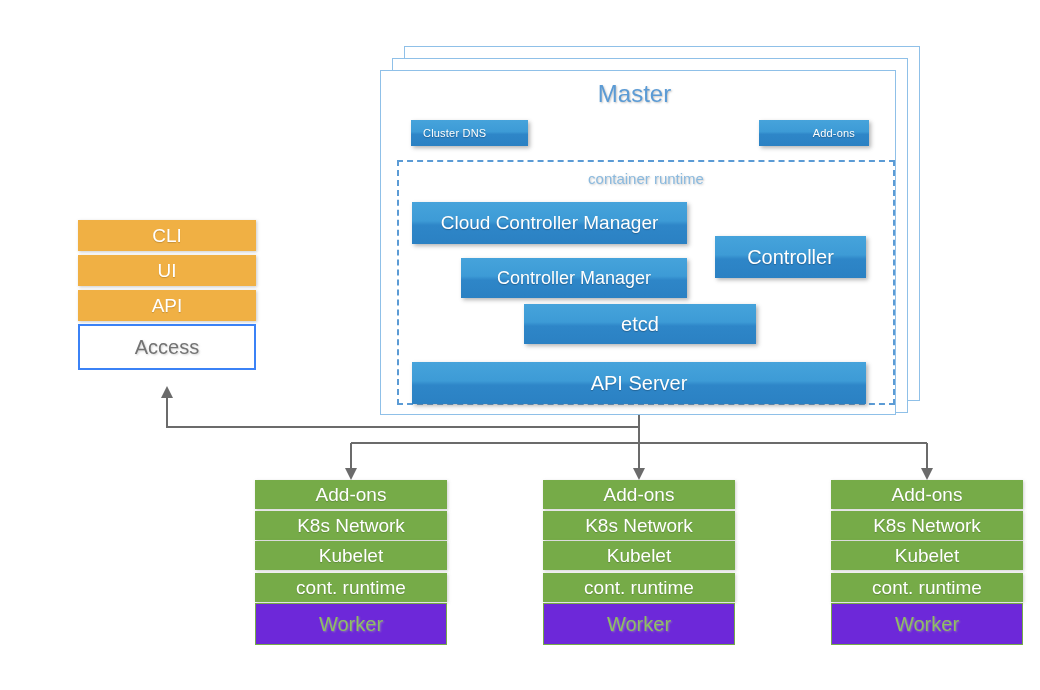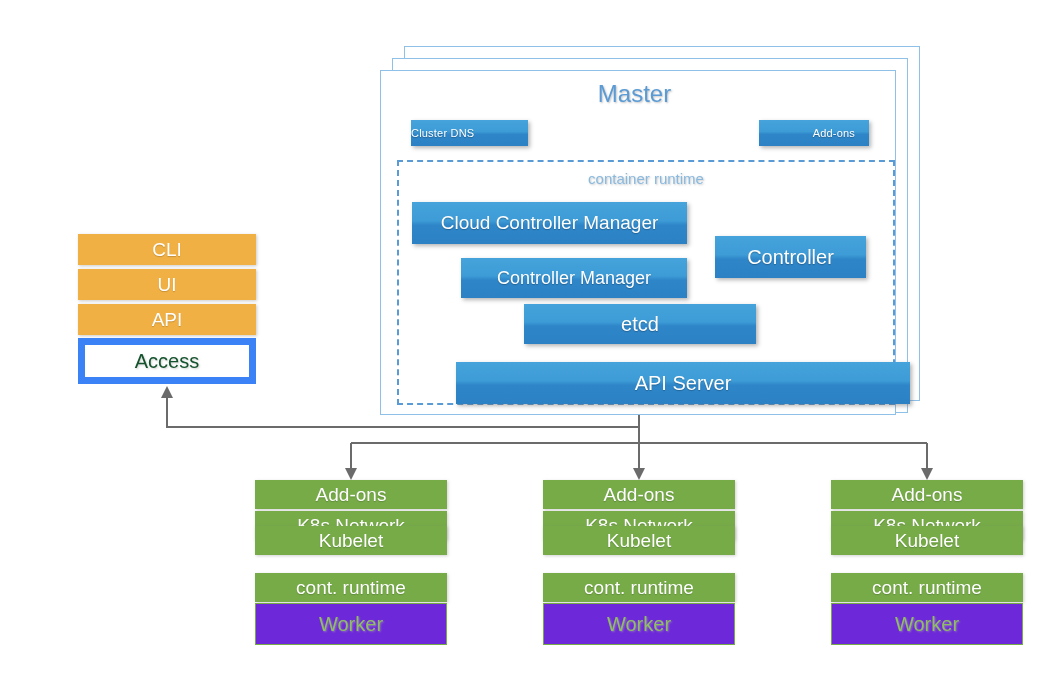--- a/index.html
+++ b/index.html
@@ -34,7 +34,7 @@
     text-shadow:0 1px 1px rgba(0,0,0,.25);
   }
   .small-pill{font-size:11px;letter-spacing:.2px;}
-  #cluster-dns{left:411px;top:120px;width:117px;height:26px;justify-content:flex-start;}
+  #cluster-dns{left:411px;top:120px;width:117px;height:26px;justify-content:flex-start;padding-left:12px;}
   #addons-master{left:759px;top:120px;width:110px;height:26px;justify-content:flex-end;padding-right:14px;}
 
   

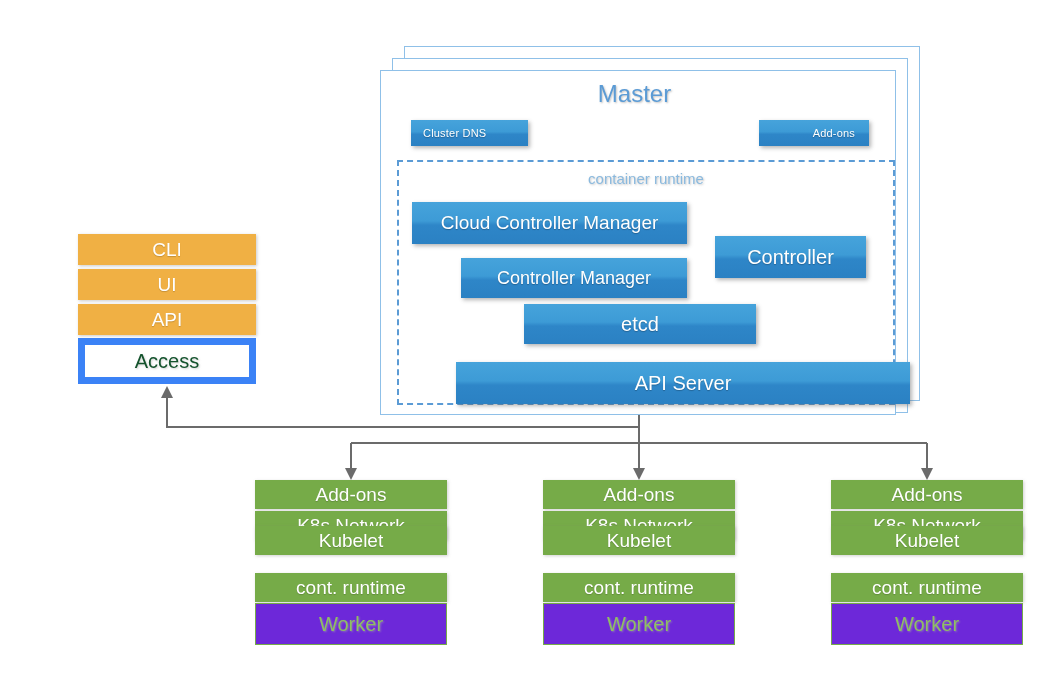--- a/index.html
+++ b/index.html
@@ -55,7 +55,7 @@
   #api-server{left:412px;top:362px;width:454px;height:42px;font-size:20px;margin-left:44px;}
 
   
-  #access-panel{position:absolute;left:78px;top:234px;width:173px;height:158px;}
+  #access-panel{position:absolute;left:78px;top:220px;width:173px;height:158px;}
   .orange-row{
     position:absolute;left:0;width:178px;height:31px;box-sizing:border-box;
     background:#f0b044;color:#ffffff;font-size:19px;

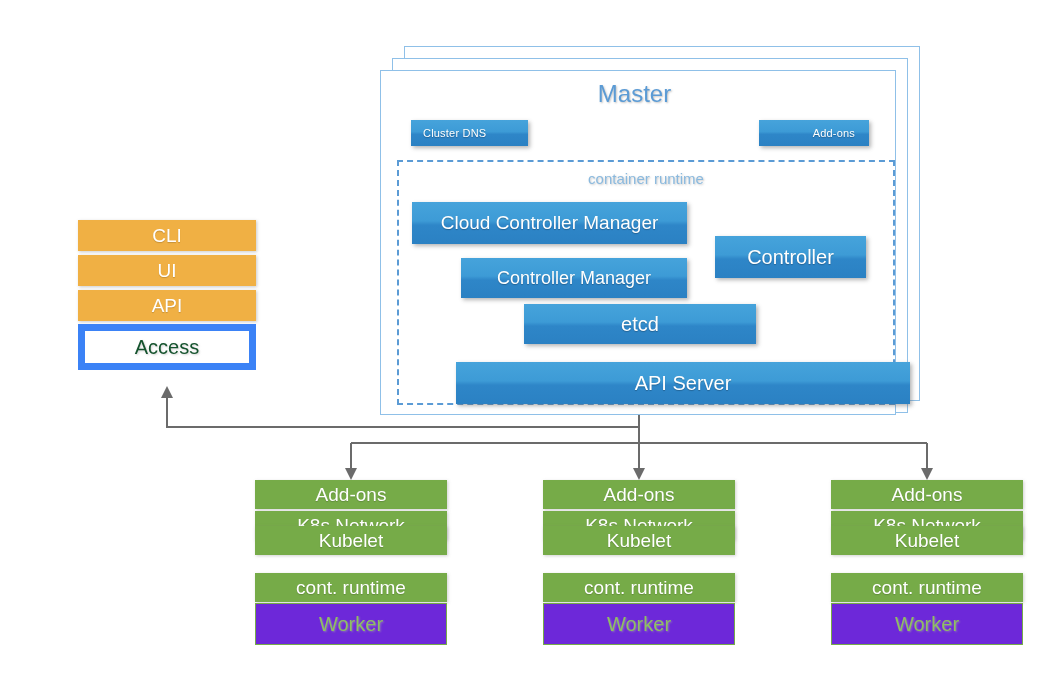--- a/index.html
+++ b/index.html
@@ -68,9 +68,9 @@
   #access-api{top:70px;}
   #access-foot{
     position:absolute;left:0;top:104px;width:178px;height:46px;box-sizing:border-box;
-    background:#ffffff;border:7px solid #3b82f6;
+    background:#ffffff;border:2px solid #3b82f6;
     display:flex;align-items:center;justify-content:center;
-    font-size:20px;color:#14532d;
+    font-size:20px;color:#737373;
     text-shadow:1px 1px 2px rgba(170,170,170,.55);
   }
 

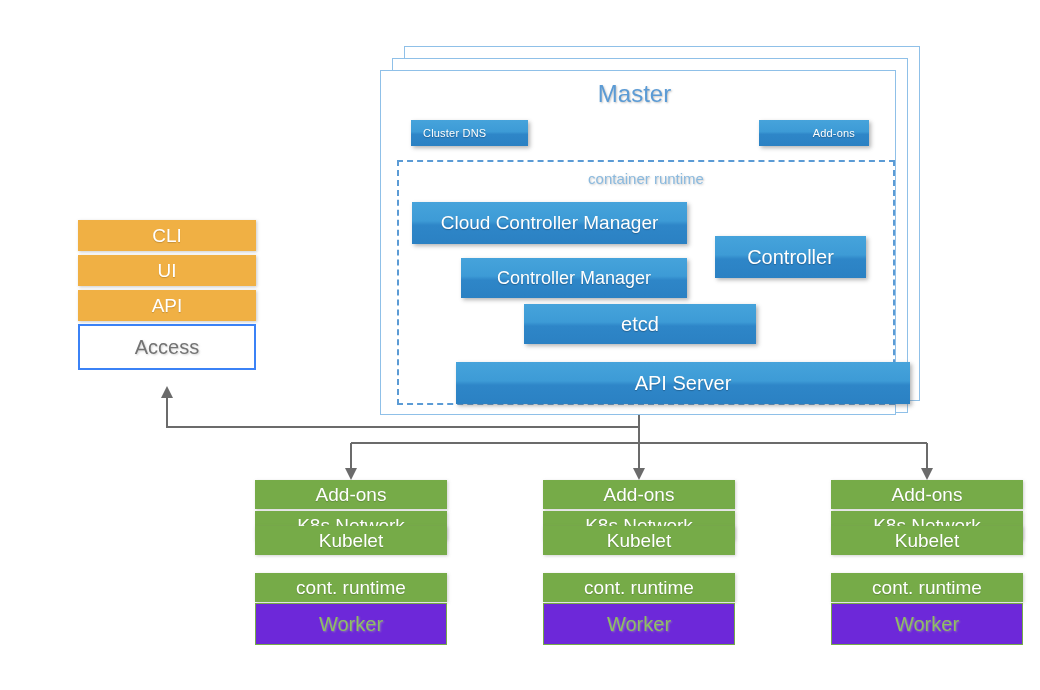--- a/index.html
+++ b/index.html
@@ -52,7 +52,7 @@
   #cm{left:461px;top:258px;width:226px;height:40px;font-size:18px;}
   #etcd{left:524px;top:304px;width:232px;height:40px;font-size:20px;}
   #scheduler{left:715px;top:236px;width:151px;height:42px;font-size:20px;}
-  #api-server{left:412px;top:362px;width:454px;height:42px;font-size:20px;margin-left:44px;}
+  #api-server{left:412px;top:362px;width:454px;height:42px;font-size:20px;}
 
   
   #access-panel{position:absolute;left:78px;top:220px;width:173px;height:158px;}

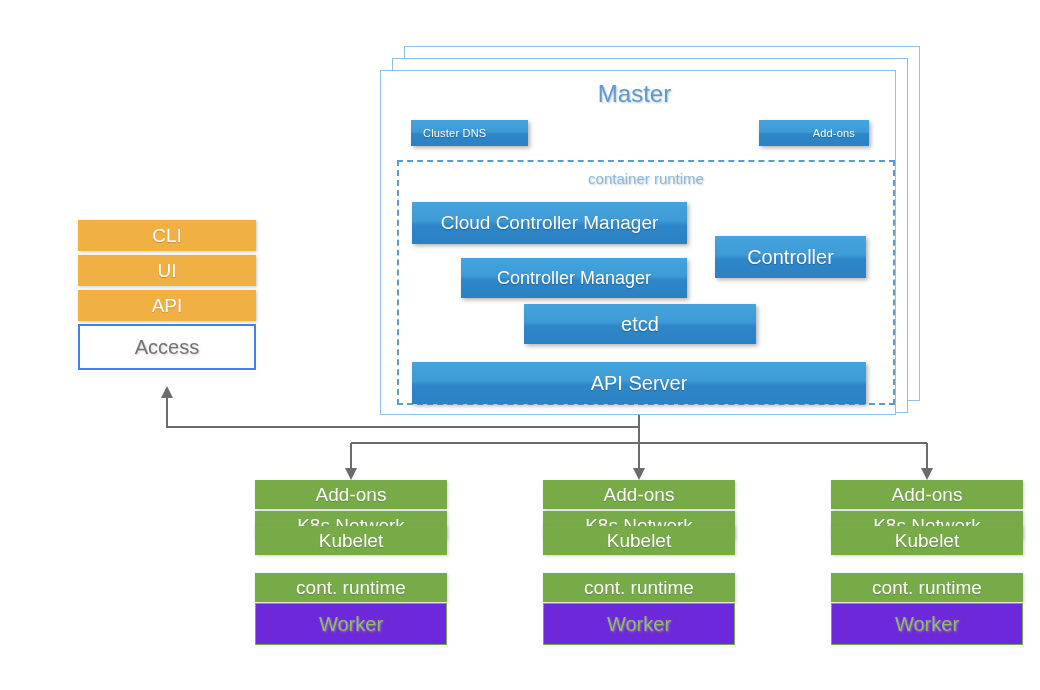--- a/index.html
+++ b/index.html
@@ -88,7 +88,7 @@
   }
   .green-row.r0{top:0;}
   .green-row.r1{top:31px;}
-  .green-row.r2{top:46px;}
+  .green-row.r2{top:61px;}
   .green-row.r3{top:93px;}
   .worker-foot{
     position:absolute;left:0;top:123px;width:192px;height:42px;box-sizing:border-box;

